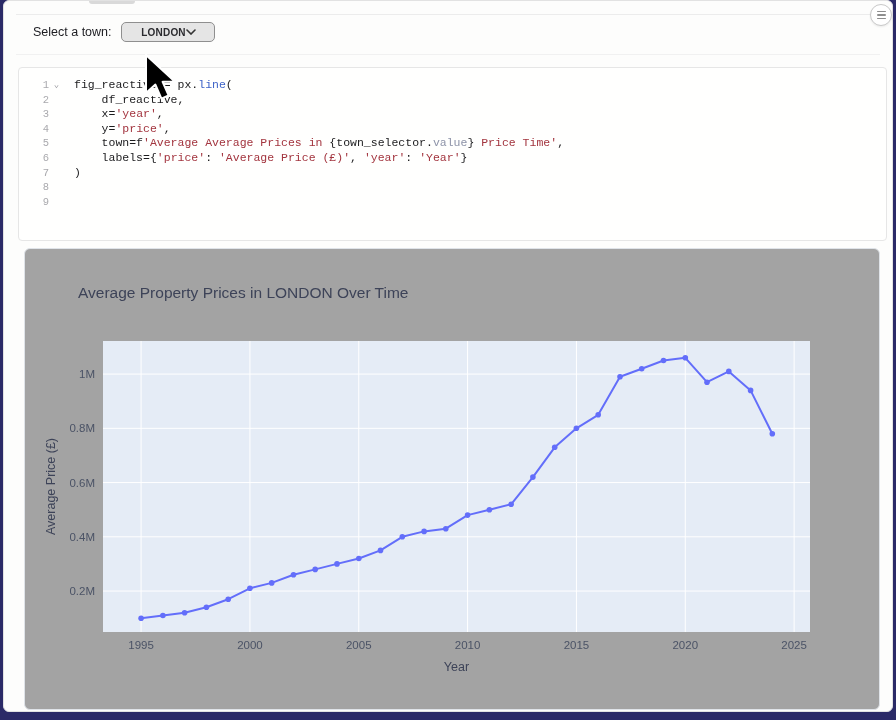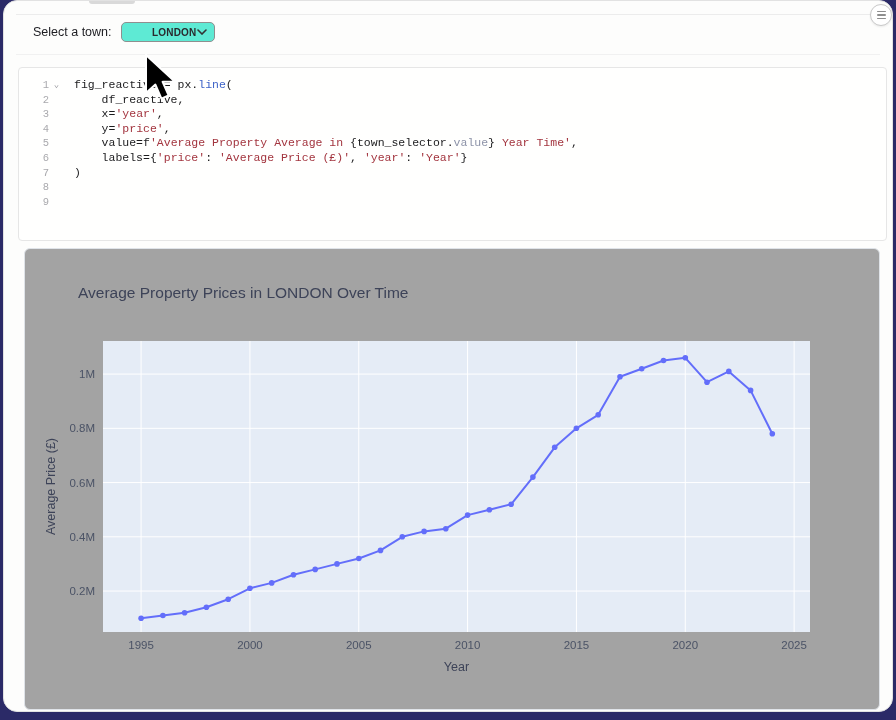--- a/index.html
+++ b/index.html
@@ -10,7 +10,7 @@
   }
   .card {
     position:absolute; left:3px; top:0; right:3px; bottom:8px;
-    background:#fdfdfc; border-radius:14px; border:1px solid #e2e2e2;
+    background:#fdfdfc; border-radius:6px; border:1px solid #e2e2e2;
   }
   .top-fragment { position:absolute; left:85px; top:0; width:46px; height:3px; background:#d9d9d9; border-radius:0 0 3px 3px; }
   .top-divider { position:absolute; left:12px; right:12px; top:13px; height:1px; background:#ececec; }

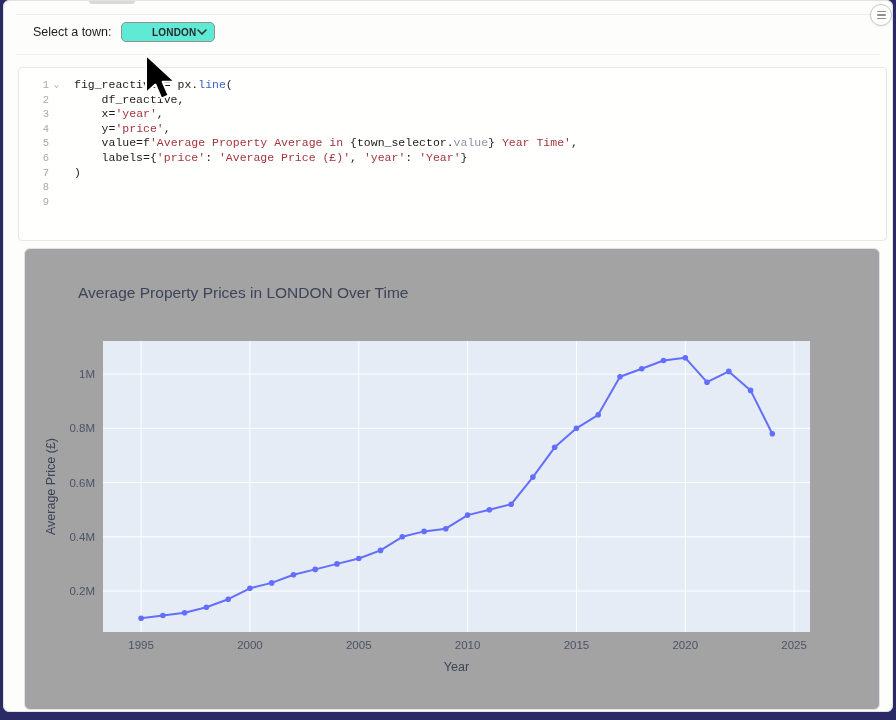--- a/index.html
+++ b/index.html
@@ -17,9 +17,9 @@
   .controls-row { position:absolute; left:29px; top:20px; height:22px; display:flex; align-items:center; gap:9px; }
   .select-label { font-size:12.5px; color:#1d1d22; }
   .select {
-    display:inline-flex; align-items:center; justify-content:flex-end;
+    display:inline-flex; align-items:center; justify-content:center;
     width:94px; height:20px; padding:0 7px 0 9px;
-    background:#5eead4; border:1.5px solid #8f8f8f; border-radius:5px;
+    background:#e5e5e5; border:1.5px solid #8f8f8f; border-radius:5px;
     font-size:10px; font-weight:bold; color:#2a2a2e; letter-spacing:.2px; cursor:pointer;
   }
   .row-divider { position:absolute; left:12px; right:12px; top:53px; height:1px; background:#f1f1f1; }

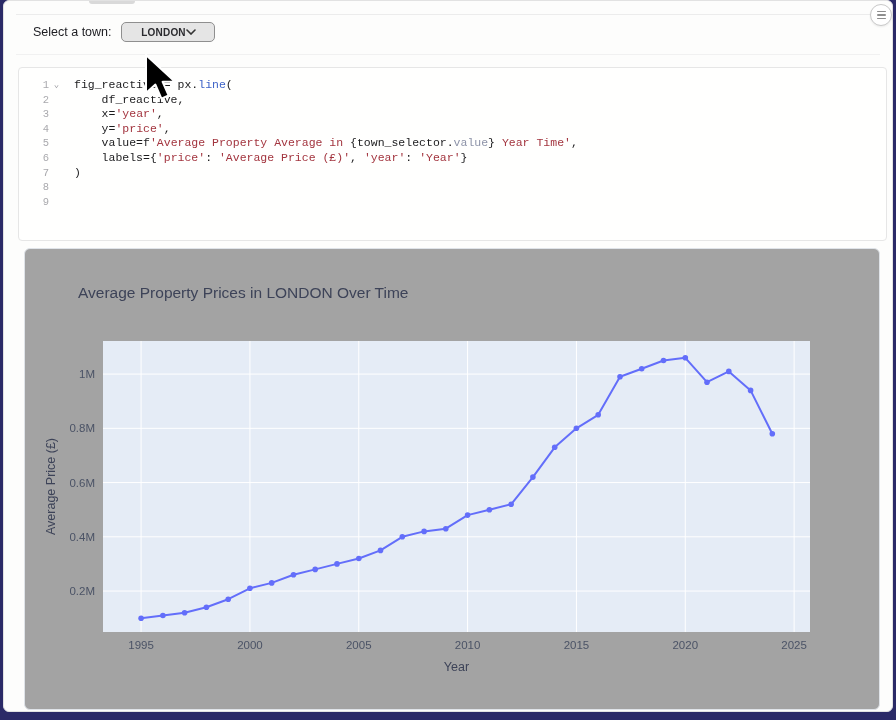--- a/index.html
+++ b/index.html
@@ -76,7 +76,7 @@
         <div class="code-line"><span class="gutter">2</span><span class="fold"></span><span class="code-text"><span class="tok-p">    df_reactive,</span></span></div>
         <div class="code-line"><span class="gutter">3</span><span class="fold"></span><span class="code-text"><span class="tok-p">    x=</span><span class="tok-s">'year'</span><span class="tok-p">,</span></span></div>
         <div class="code-line"><span class="gutter">4</span><span class="fold"></span><span class="code-text"><span class="tok-p">    y=</span><span class="tok-s">'price'</span><span class="tok-p">,</span></span></div>
-        <div class="code-line"><span class="gutter">5</span><span class="fold"></span><span class="code-text"><span class="tok-p">    value=f</span><span class="tok-s">'Average Property Average in </span><span class="tok-p">{town_selector.</span><span class="tok-pr">value</span><span class="tok-p">}</span><span class="tok-s"> Year Time'</span><span class="tok-p">,</span></span></div>
+        <div class="code-line"><span class="gutter">5</span><span class="fold"></span><span class="code-text"><span class="tok-p">    town=f</span><span class="tok-s">'Average Property Average in </span><span class="tok-p">{town_selector.</span><span class="tok-pr">value</span><span class="tok-p">}</span><span class="tok-s"> Year Time'</span><span class="tok-p">,</span></span></div>
         <div class="code-line"><span class="gutter">6</span><span class="fold"></span><span class="code-text"><span class="tok-p">    labels={</span><span class="tok-s">'price'</span><span class="tok-p">: </span><span class="tok-s">'Average Price (£)'</span><span class="tok-p">, </span><span class="tok-s">'year'</span><span class="tok-p">: </span><span class="tok-s">'Year'</span><span class="tok-p">}</span></span></div>
         <div class="code-line"><span class="gutter">7</span><span class="fold"></span><span class="code-text"><span class="tok-p">)</span></span></div>
         <div class="code-line"><span class="gutter">8</span><span class="fold"></span><span class="code-text"></span></div>

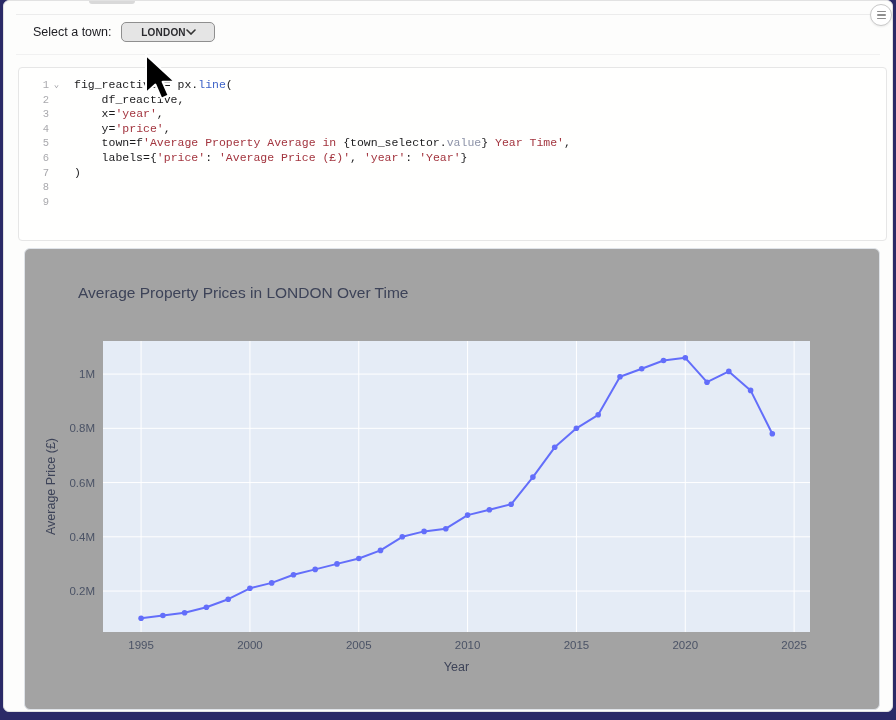--- a/index.html
+++ b/index.html
@@ -76,7 +76,7 @@
         <div class="code-line"><span class="gutter">2</span><span class="fold"></span><span class="code-text"><span class="tok-p">    df_reactive,</span></span></div>
         <div class="code-line"><span class="gutter">3</span><span class="fold"></span><span class="code-text"><span class="tok-p">    x=</span><span class="tok-s">'year'</span><span class="tok-p">,</span></span></div>
         <div class="code-line"><span class="gutter">4</span><span class="fold"></span><span class="code-text"><span class="tok-p">    y=</span><span class="tok-s">'price'</span><span class="tok-p">,</span></span></div>
-        <div class="code-line"><span class="gutter">5</span><span class="fold"></span><span class="code-text"><span class="tok-p">    town=f</span><span class="tok-s">'Average Property Average in </span><span class="tok-p">{town_selector.</span><span class="tok-pr">value</span><span class="tok-p">}</span><span class="tok-s"> Year Time'</span><span class="tok-p">,</span></span></div>
+        <div class="code-line"><span class="gutter">5</span><span class="fold"></span><span class="code-text"><span class="tok-p">    town=f</span><span class="tok-s">'Average Average Prices in </span><span class="tok-p">{town_selector.</span><span class="tok-pr">value</span><span class="tok-p">}</span><span class="tok-s"> Year Time'</span><span class="tok-p">,</span></span></div>
         <div class="code-line"><span class="gutter">6</span><span class="fold"></span><span class="code-text"><span class="tok-p">    labels={</span><span class="tok-s">'price'</span><span class="tok-p">: </span><span class="tok-s">'Average Price (£)'</span><span class="tok-p">, </span><span class="tok-s">'year'</span><span class="tok-p">: </span><span class="tok-s">'Year'</span><span class="tok-p">}</span></span></div>
         <div class="code-line"><span class="gutter">7</span><span class="fold"></span><span class="code-text"><span class="tok-p">)</span></span></div>
         <div class="code-line"><span class="gutter">8</span><span class="fold"></span><span class="code-text"></span></div>

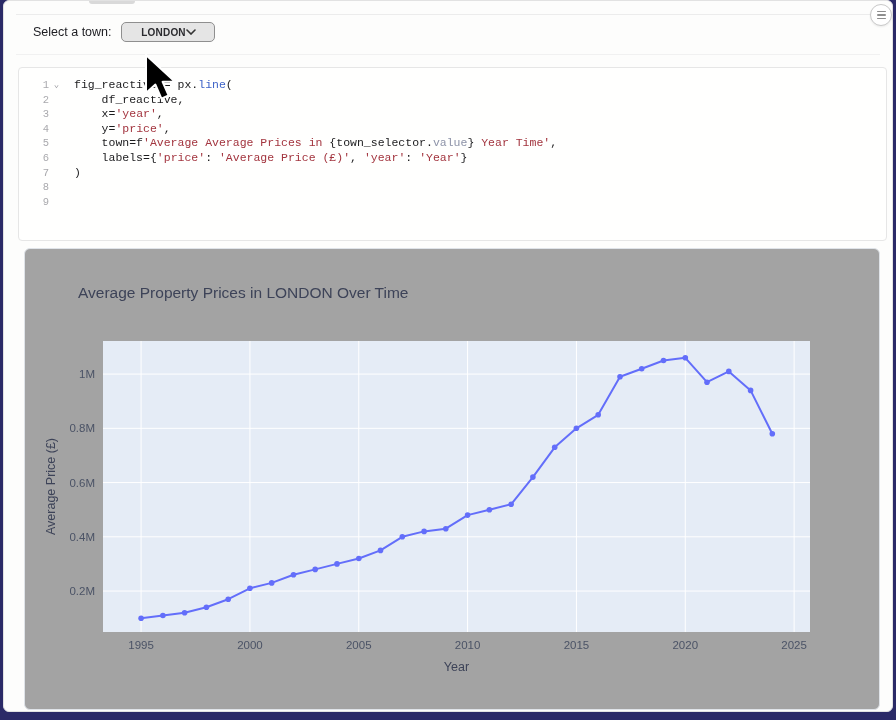--- a/index.html
+++ b/index.html
@@ -76,7 +76,7 @@
         <div class="code-line"><span class="gutter">2</span><span class="fold"></span><span class="code-text"><span class="tok-p">    df_reactive,</span></span></div>
         <div class="code-line"><span class="gutter">3</span><span class="fold"></span><span class="code-text"><span class="tok-p">    x=</span><span class="tok-s">'year'</span><span class="tok-p">,</span></span></div>
         <div class="code-line"><span class="gutter">4</span><span class="fold"></span><span class="code-text"><span class="tok-p">    y=</span><span class="tok-s">'price'</span><span class="tok-p">,</span></span></div>
-        <div class="code-line"><span class="gutter">5</span><span class="fold"></span><span class="code-text"><span class="tok-p">    town=f</span><span class="tok-s">'Average Average Prices in </span><span class="tok-p">{town_selector.</span><span class="tok-pr">value</span><span class="tok-p">}</span><span class="tok-s"> Year Time'</span><span class="tok-p">,</span></span></div>
+        <div class="code-line"><span class="gutter">5</span><span class="fold"></span><span class="code-text"><span class="tok-p">    town=f</span><span class="tok-s">'Average Average Prices in </span><span class="tok-p">{town_selector.</span><span class="tok-pr">value</span><span class="tok-p">}</span><span class="tok-s"> Price Time'</span><span class="tok-p">,</span></span></div>
         <div class="code-line"><span class="gutter">6</span><span class="fold"></span><span class="code-text"><span class="tok-p">    labels={</span><span class="tok-s">'price'</span><span class="tok-p">: </span><span class="tok-s">'Average Price (£)'</span><span class="tok-p">, </span><span class="tok-s">'year'</span><span class="tok-p">: </span><span class="tok-s">'Year'</span><span class="tok-p">}</span></span></div>
         <div class="code-line"><span class="gutter">7</span><span class="fold"></span><span class="code-text"><span class="tok-p">)</span></span></div>
         <div class="code-line"><span class="gutter">8</span><span class="fold"></span><span class="code-text"></span></div>

